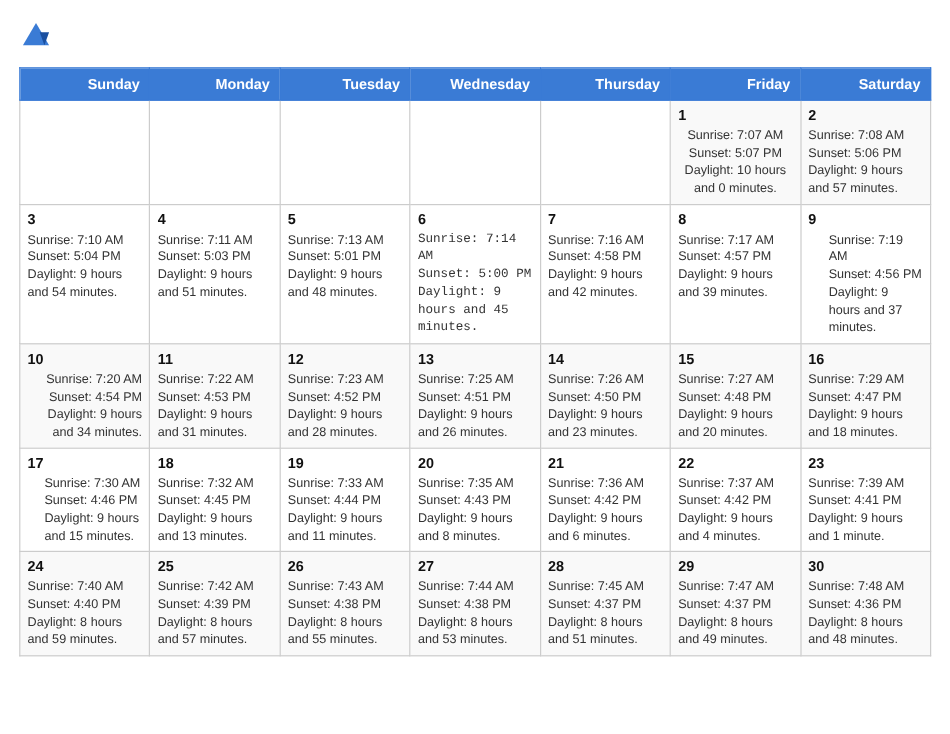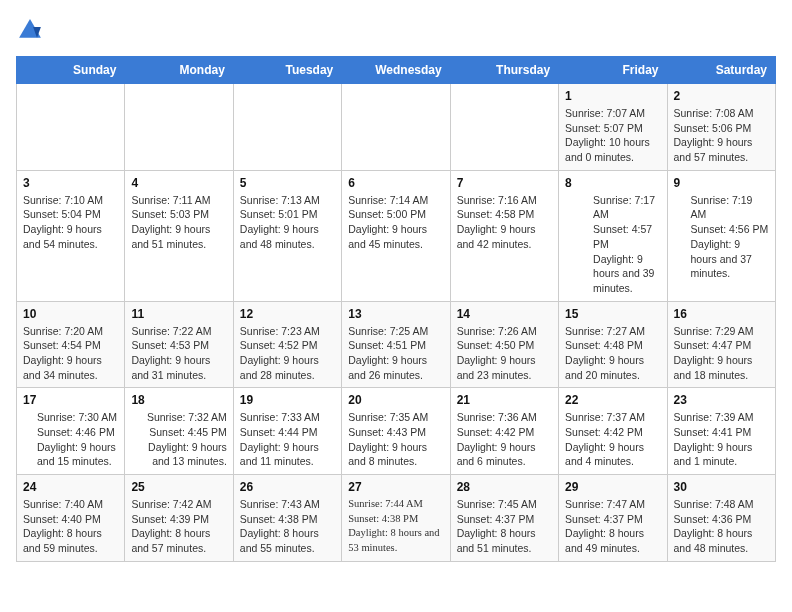--- a/index.html
+++ b/index.html
@@ -126,7 +126,7 @@
         <td class="empty-cell"></td>
         <td>
           <div class="day-num">1</div>
-          <div class="day-info" style="white-space: pre-line;">Sunrise: 7:07 AM
+          <div class="day-info" style="white-space: pre-line; text-align: center;">Sunrise: 7:07 AM
 Sunset: 5:07 PM
 Daylight: 10 hours and 0 minutes.</div>
         </td>

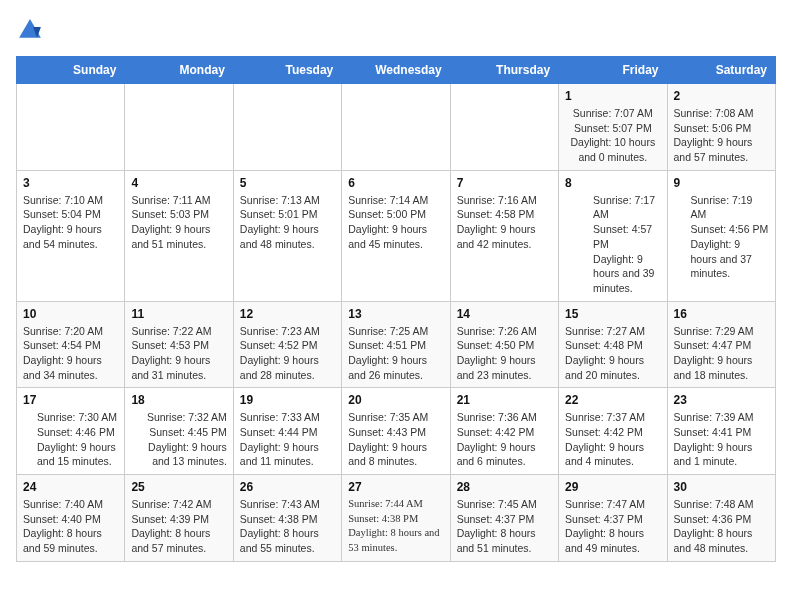--- a/index.html
+++ b/index.html
@@ -158,7 +158,7 @@
         </td>
         <td>
           <div class="day-num">6</div>
-          <div class="day-info" style="white-space: pre-line;">Sunrise: 7:14 AM
+          <div class="day-info" style="white-space: pre-line; font-family: Liberation Mono, monospace;">Sunrise: 7:14 AM
 Sunset: 5:00 PM
 Daylight: 9 hours and 45 minutes.</div>
         </td>

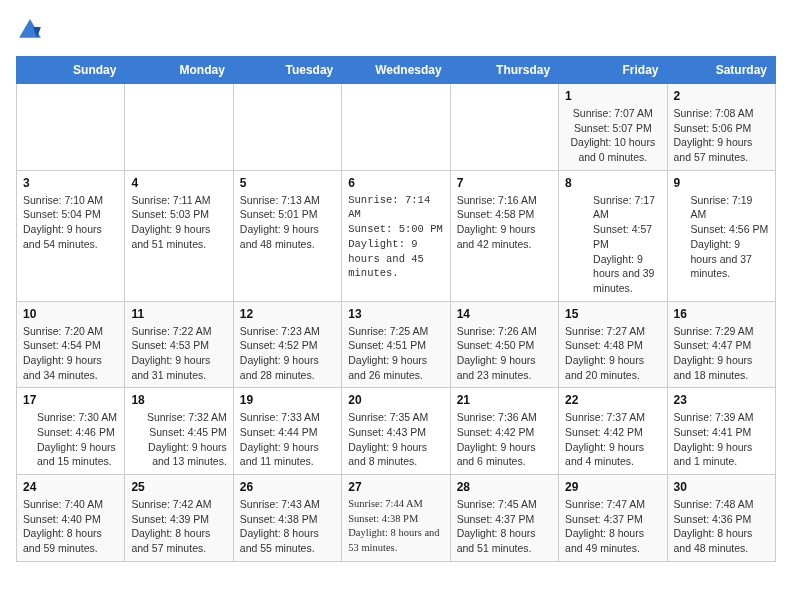--- a/index.html
+++ b/index.html
@@ -170,7 +170,7 @@
         </td>
         <td>
           <div class="day-num">8</div>
-          <div class="day-info" style="white-space: pre-line; margin-left: 28px;">Sunrise: 7:17 AM
+          <div class="day-info" style="white-space: pre-line;">Sunrise: 7:17 AM
 Sunset: 4:57 PM
 Daylight: 9 hours and 39 minutes.</div>
         </td>

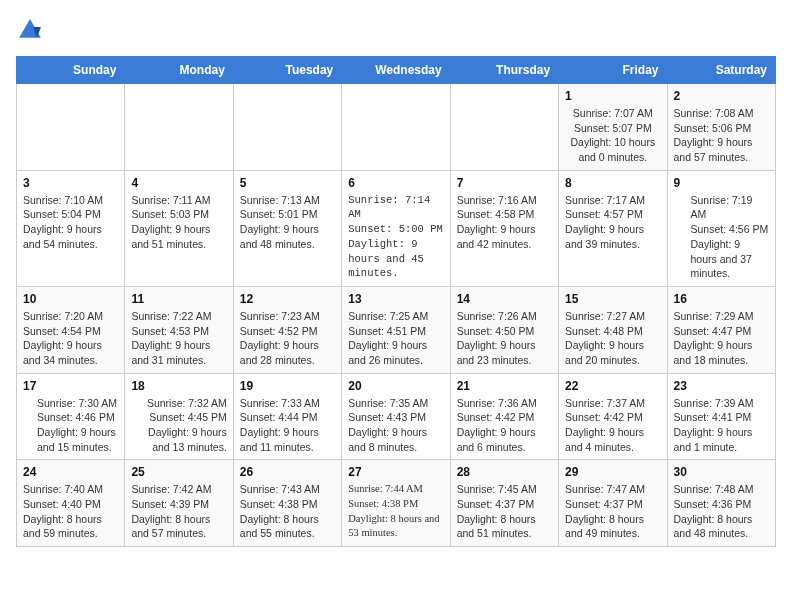--- a/index.html
+++ b/index.html
@@ -184,7 +184,7 @@
       <tr>
         <td>
           <div class="day-num">10</div>
-          <div class="day-info" style="white-space: pre-line;">Sunrise: 7:20 AM
+          <div class="day-info" style="white-space: pre-line; text-align: right;">Sunrise: 7:20 AM
 Sunset: 4:54 PM
 Daylight: 9 hours and 34 minutes.</div>
         </td>

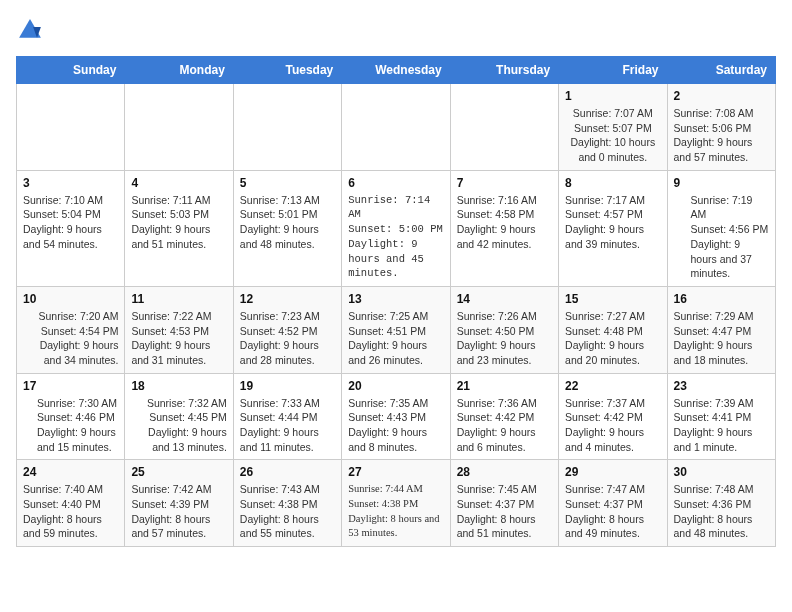--- a/index.html
+++ b/index.html
@@ -234,7 +234,7 @@
         </td>
         <td>
           <div class="day-num">18</div>
-          <div class="day-info" style="white-space: pre-line; text-align: right;">Sunrise: 7:32 AM
+          <div class="day-info" style="white-space: pre-line;">Sunrise: 7:32 AM
 Sunset: 4:45 PM
 Daylight: 9 hours and 13 minutes.</div>
         </td>

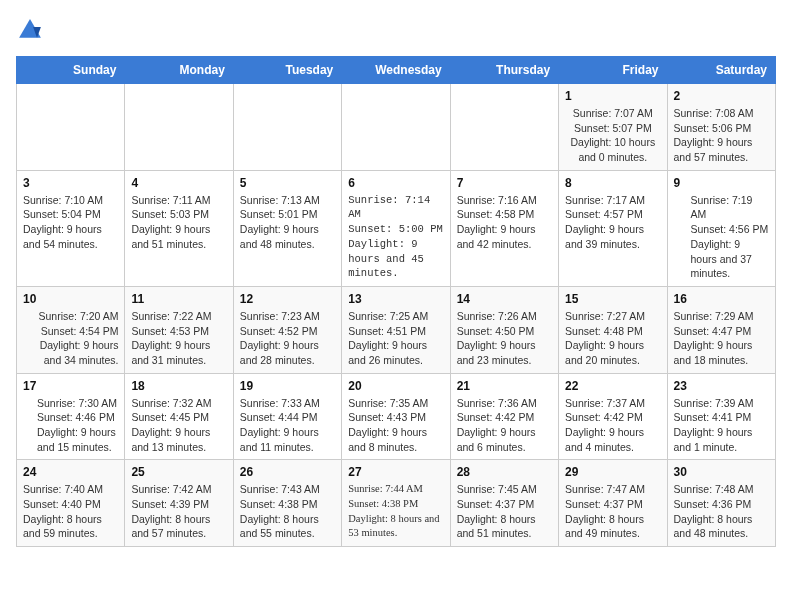--- a/index.html
+++ b/index.html
@@ -290,7 +290,7 @@
         </td>
         <td>
           <div class="day-num">27</div>
-          <div class="day-info" style="white-space: pre-line; font-family: Liberation Serif, serif;">Sunrise: 7:44 AM
+          <div class="day-info" style="white-space: pre-line;">Sunrise: 7:44 AM
 Sunset: 4:38 PM
 Daylight: 8 hours and 53 minutes.</div>
         </td>

